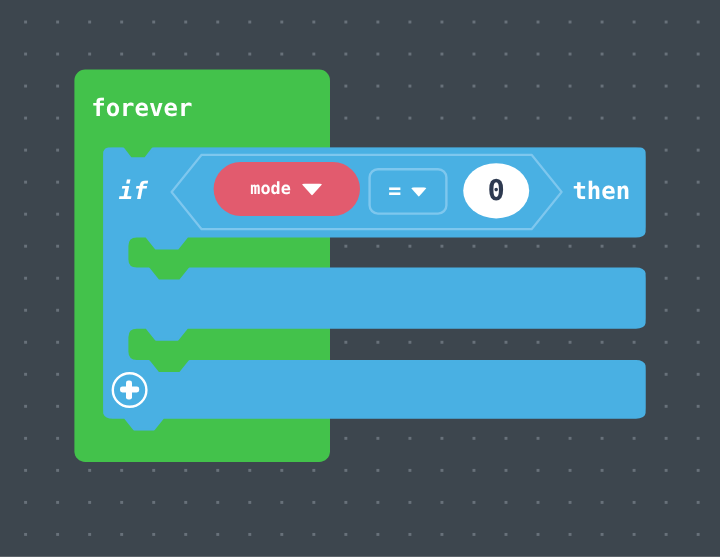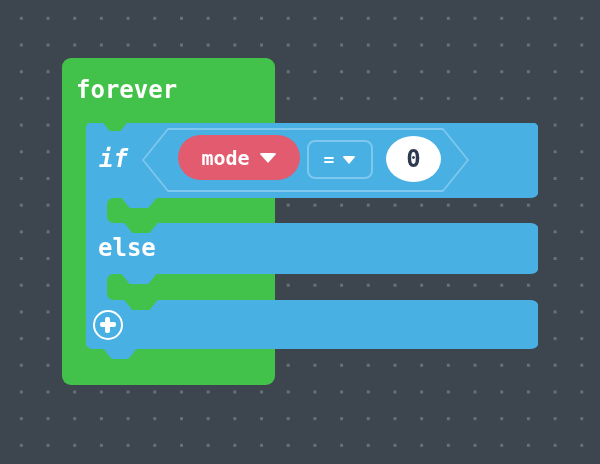--- a/index.html
+++ b/index.html
@@ -16,7 +16,7 @@
   }
   .abs{position:absolute;}
   .block-label{
-    color:#ffffff;font-weight:bold;font-size:24px;line-height:26px;
+    color:#ffffff;font-weight:bold;font-size:20px;line-height:26px;
     white-space:nowrap;user-select:none;
   }
   

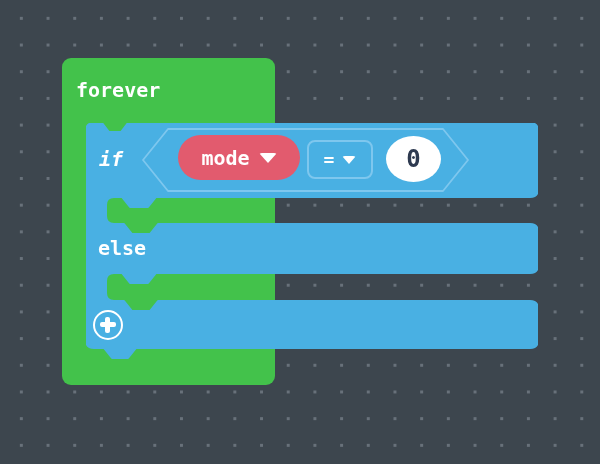--- a/index.html
+++ b/index.html
@@ -37,7 +37,7 @@
     background:#e25b6e;display:flex;align-items:center;justify-content:center;gap:9px;
     box-sizing:border-box;cursor:pointer;
   }
-  .mode-pill .block-label{font-size:20px;}
+  .mode-pill .block-label{font-size:14px;}
   .eq-box{
     left:307px;top:140px;width:66px;height:39px;border-radius:8px;
     border:2px solid #7ec7ee;background:#49b0e3;box-sizing:border-box;

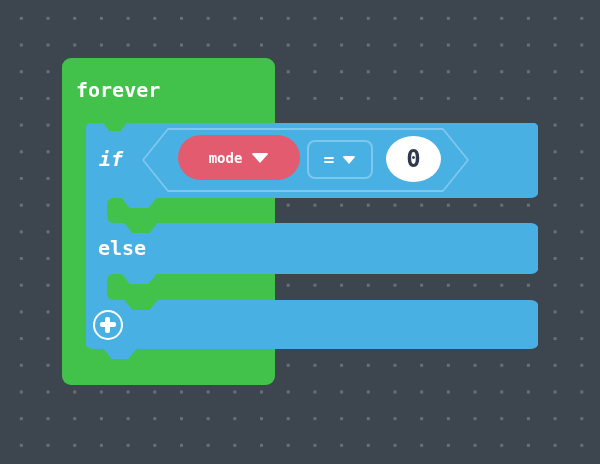--- a/index.html
+++ b/index.html
@@ -94,6 +94,7 @@
   </svg>
 
   <div class="abs block-label if-label">if</div>
+  <div class="abs block-label then-label">then</div>
   <div class="abs block-label else-label">else</div>
 
   <div class="abs mode-pill">

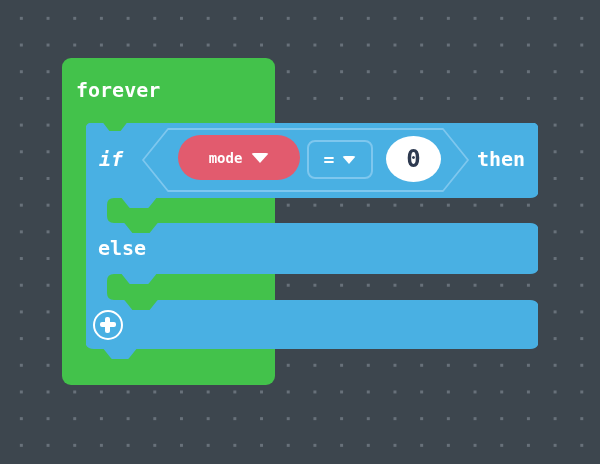--- a/index.html
+++ b/index.html
@@ -95,7 +95,6 @@
 
   <div class="abs block-label if-label">if</div>
   <div class="abs block-label then-label">then</div>
-  <div class="abs block-label else-label">else</div>
 
   <div class="abs mode-pill">
     <span class="block-label">mode</span>

